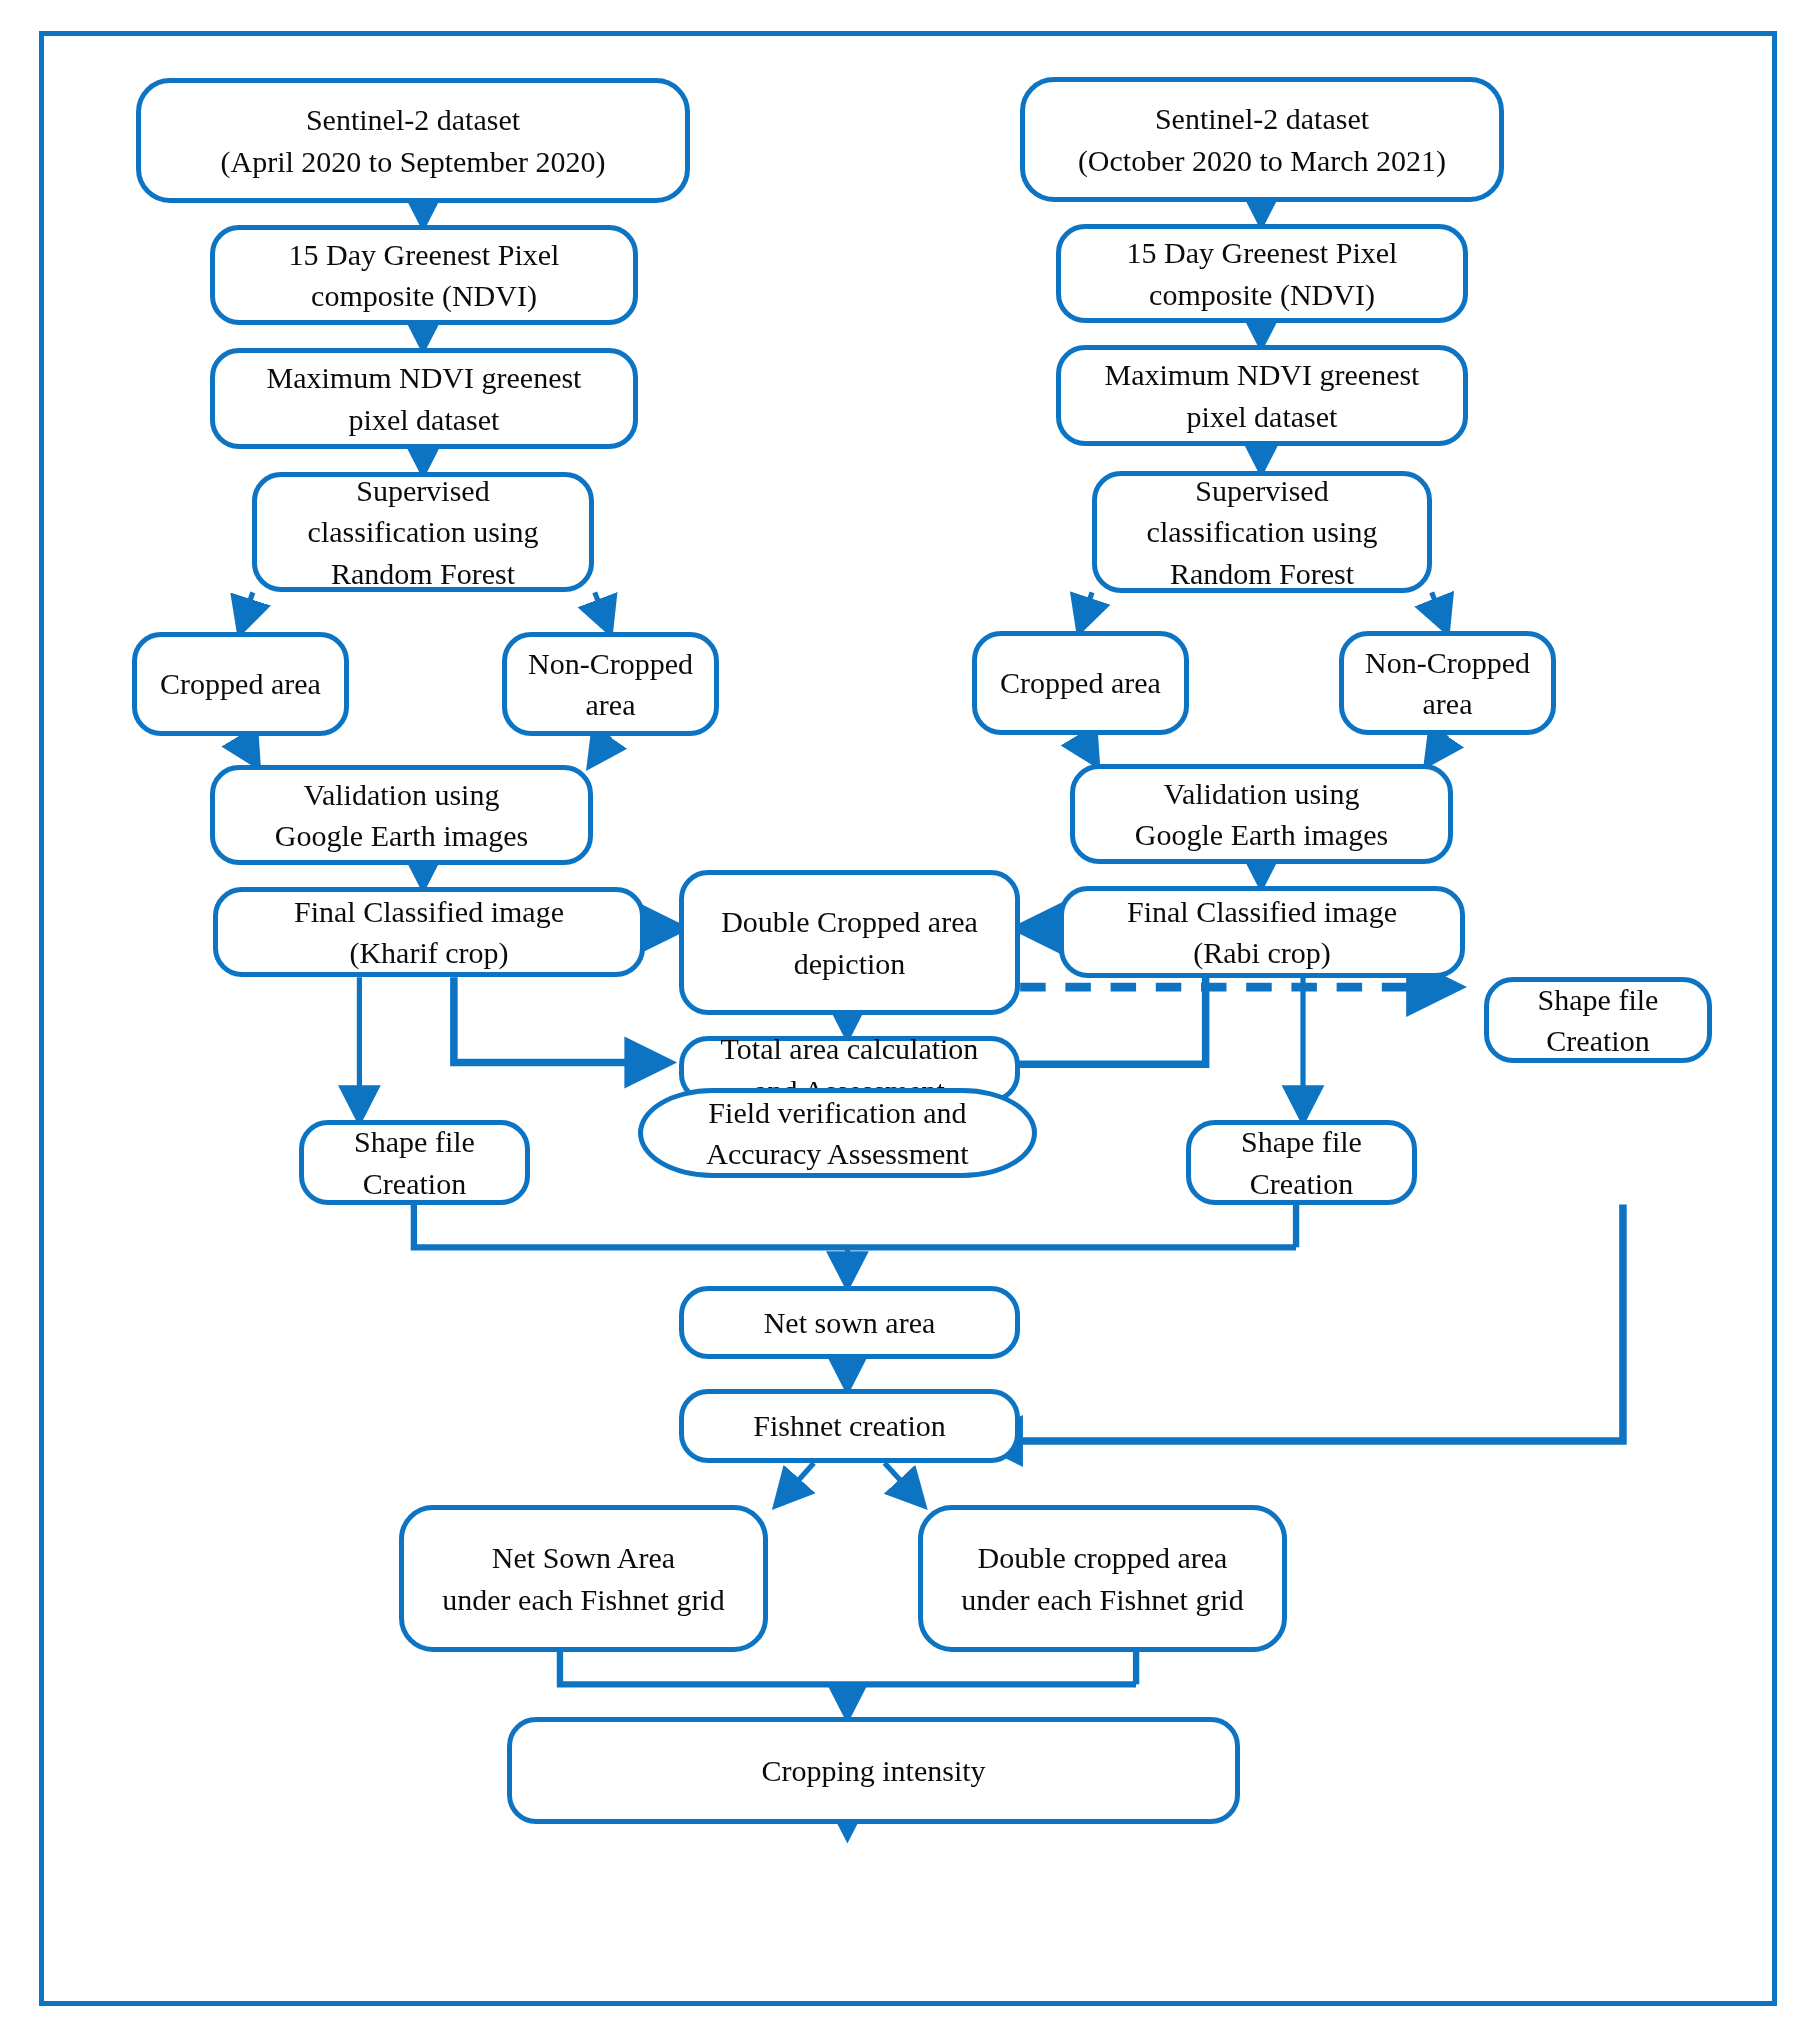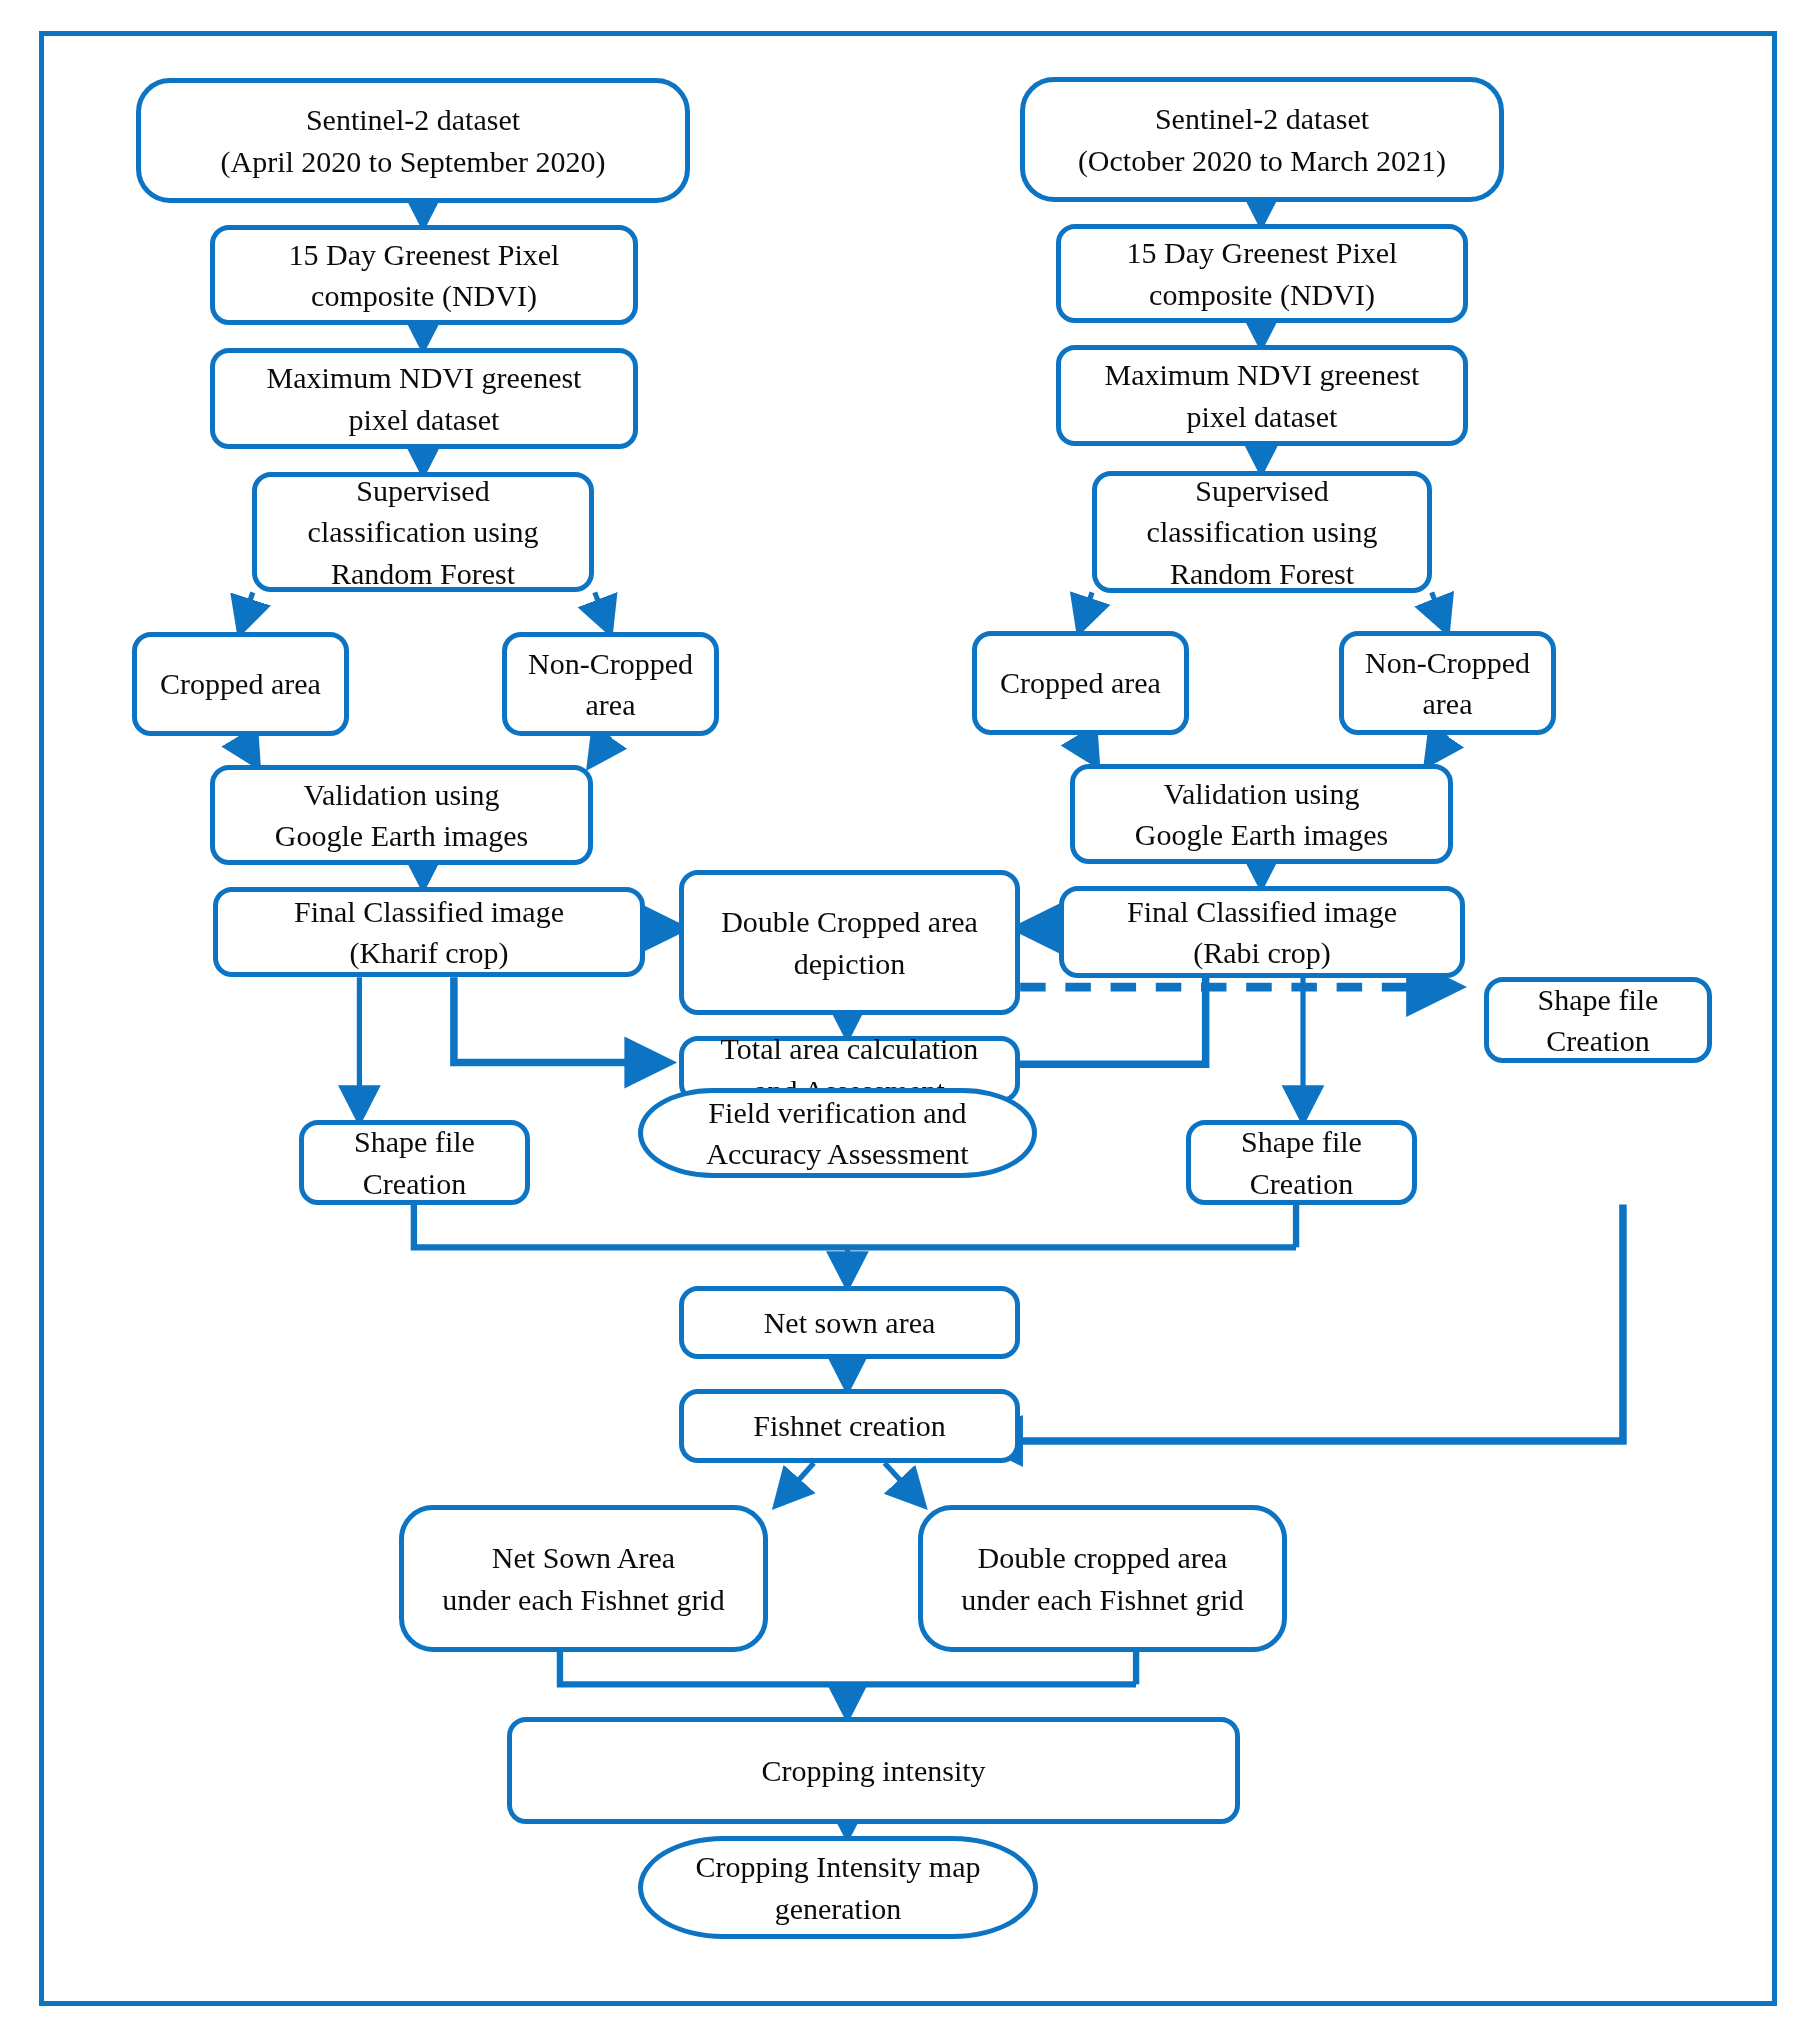--- a/index.html
+++ b/index.html
@@ -55,7 +55,7 @@
     display: block;
     width: 100%;
   }
-  .r-md  { border-radius: 19px; }
+  .r-md  { border-radius: 29px; }
   .r-lg  { border-radius: 34px; }
   .r-pill{ border-radius: 116px / 70px; }
   .fs-52 { font-size: 30px; }

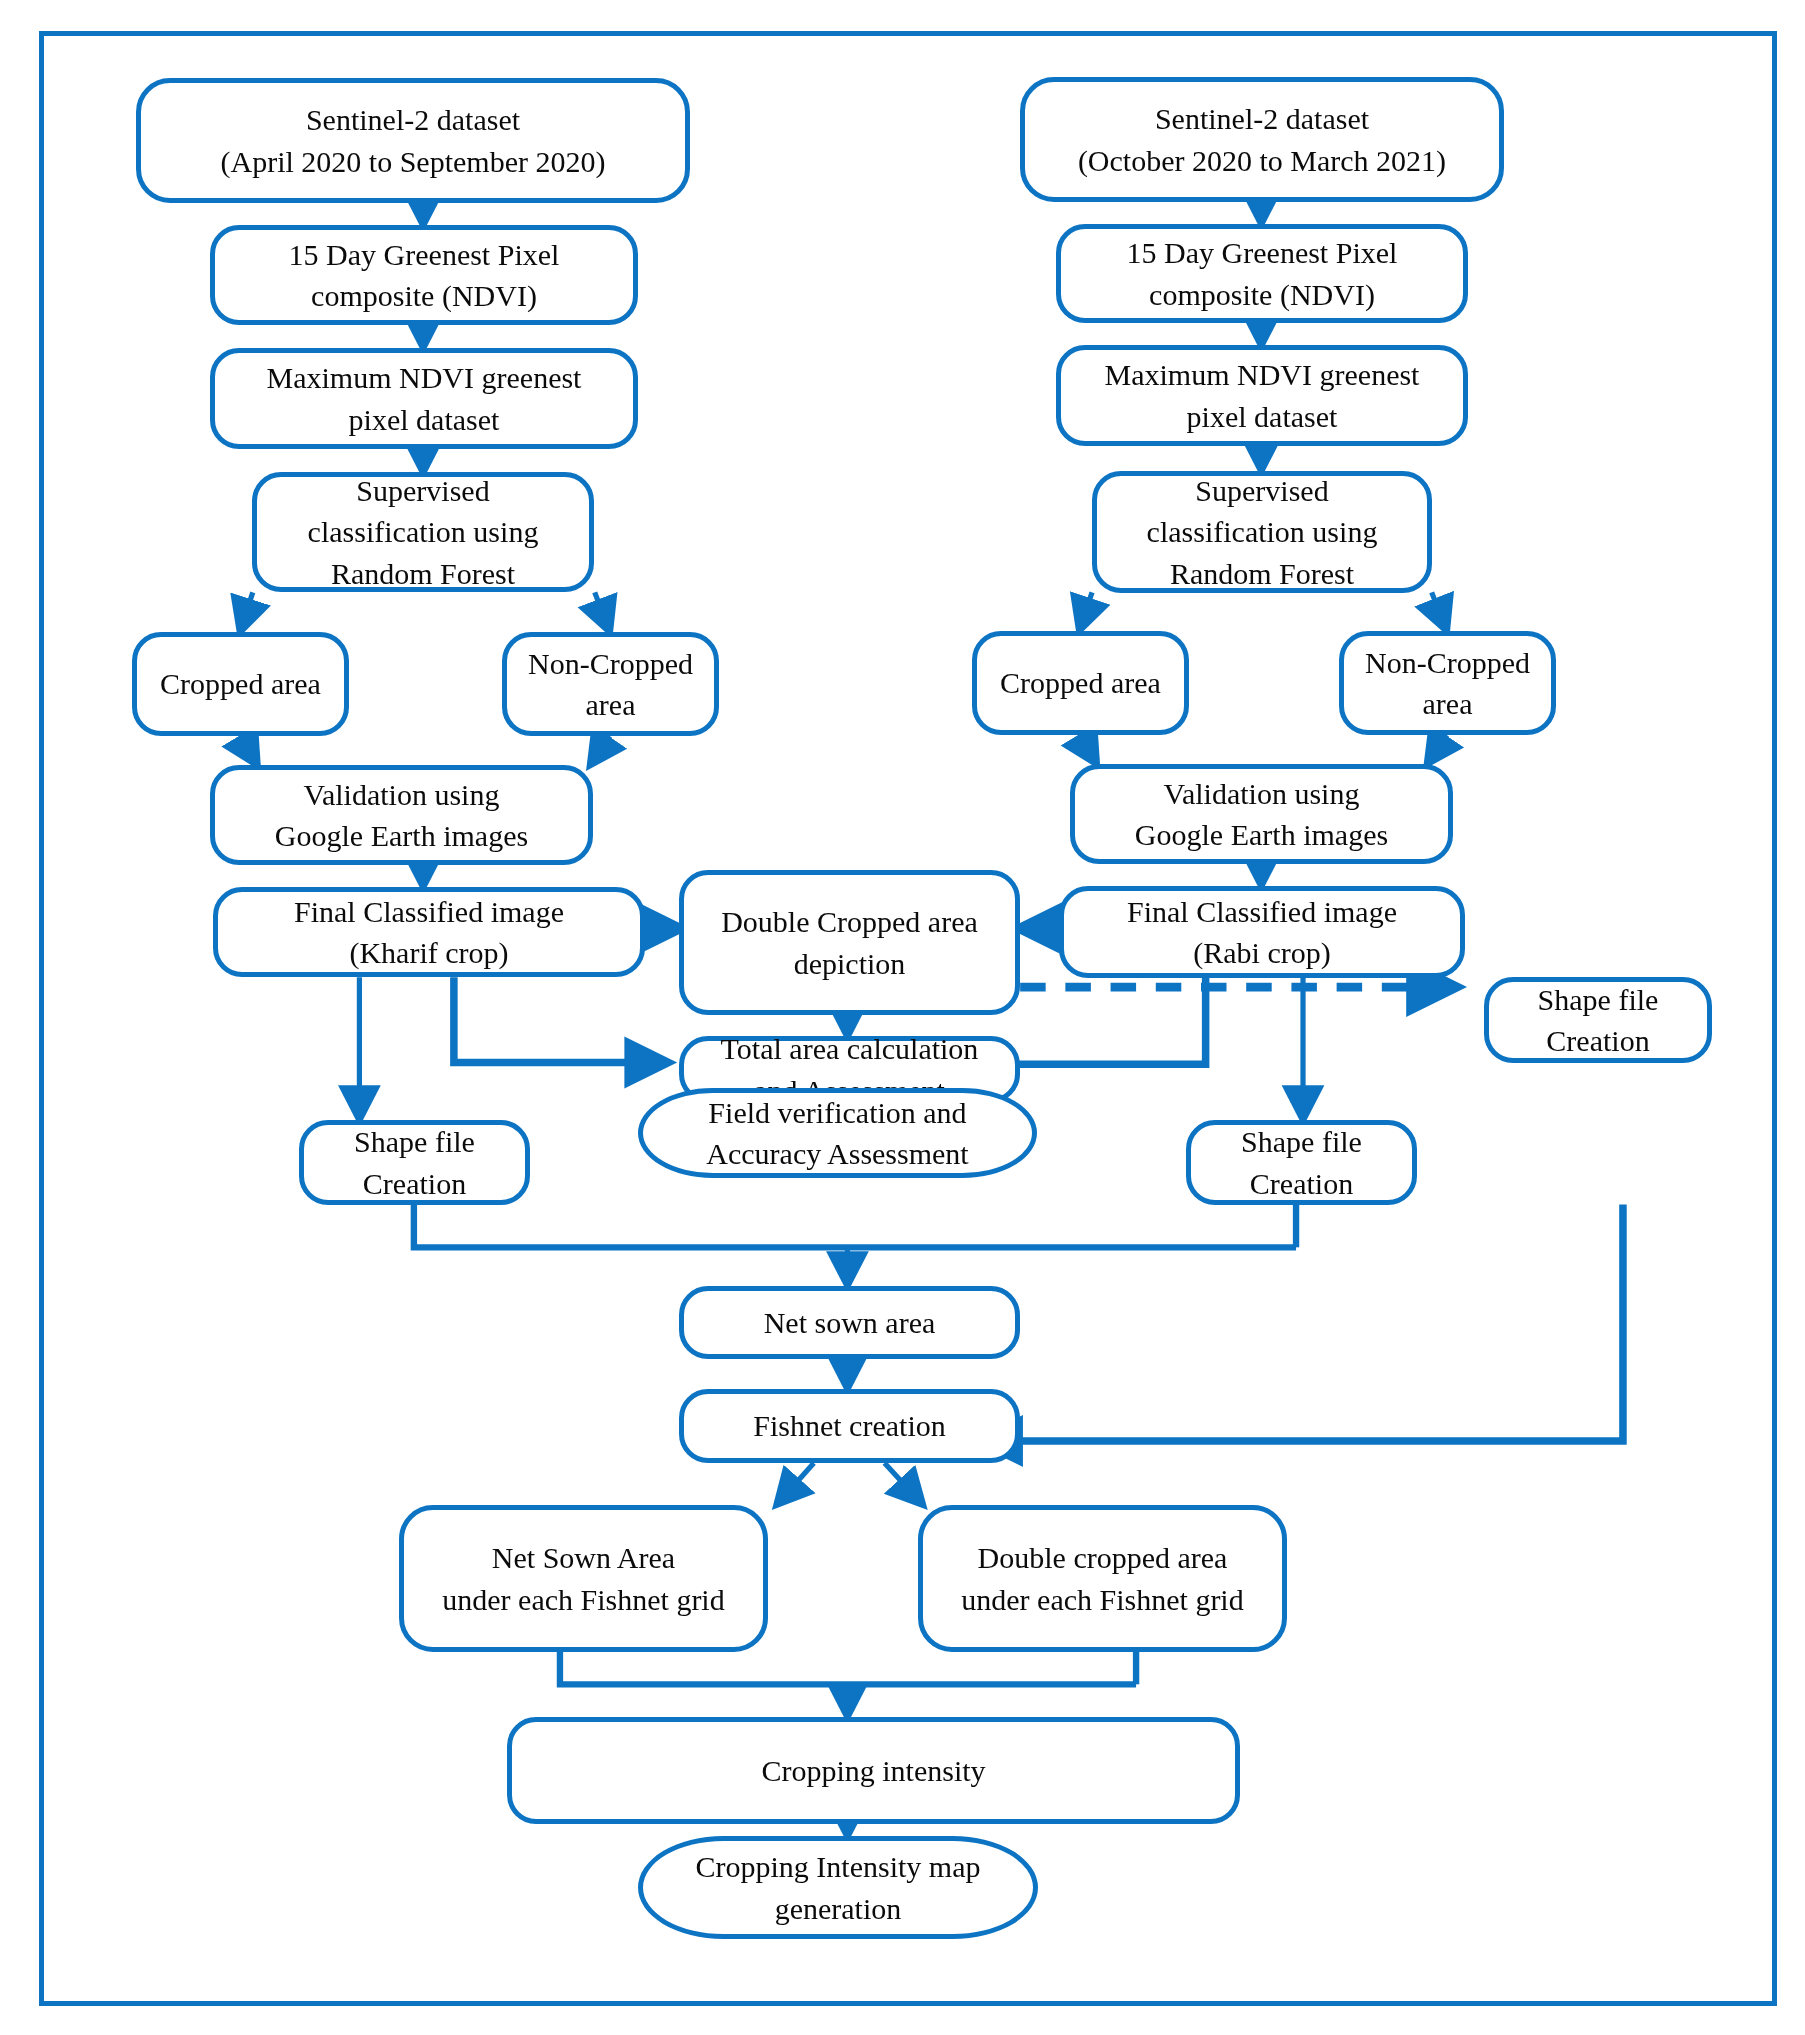--- a/index.html
+++ b/index.html
@@ -264,10 +264,6 @@
     <span class="lbl">Cropping intensity</span>
   </div>
 
-  <div class="node r-pill fs-52" style="left:638px; top:1836px; width:400px; height:103px;">
-    <span class="lbl">Cropping Intensity map
-generation</span>
-  </div>
 
 </div>
 

